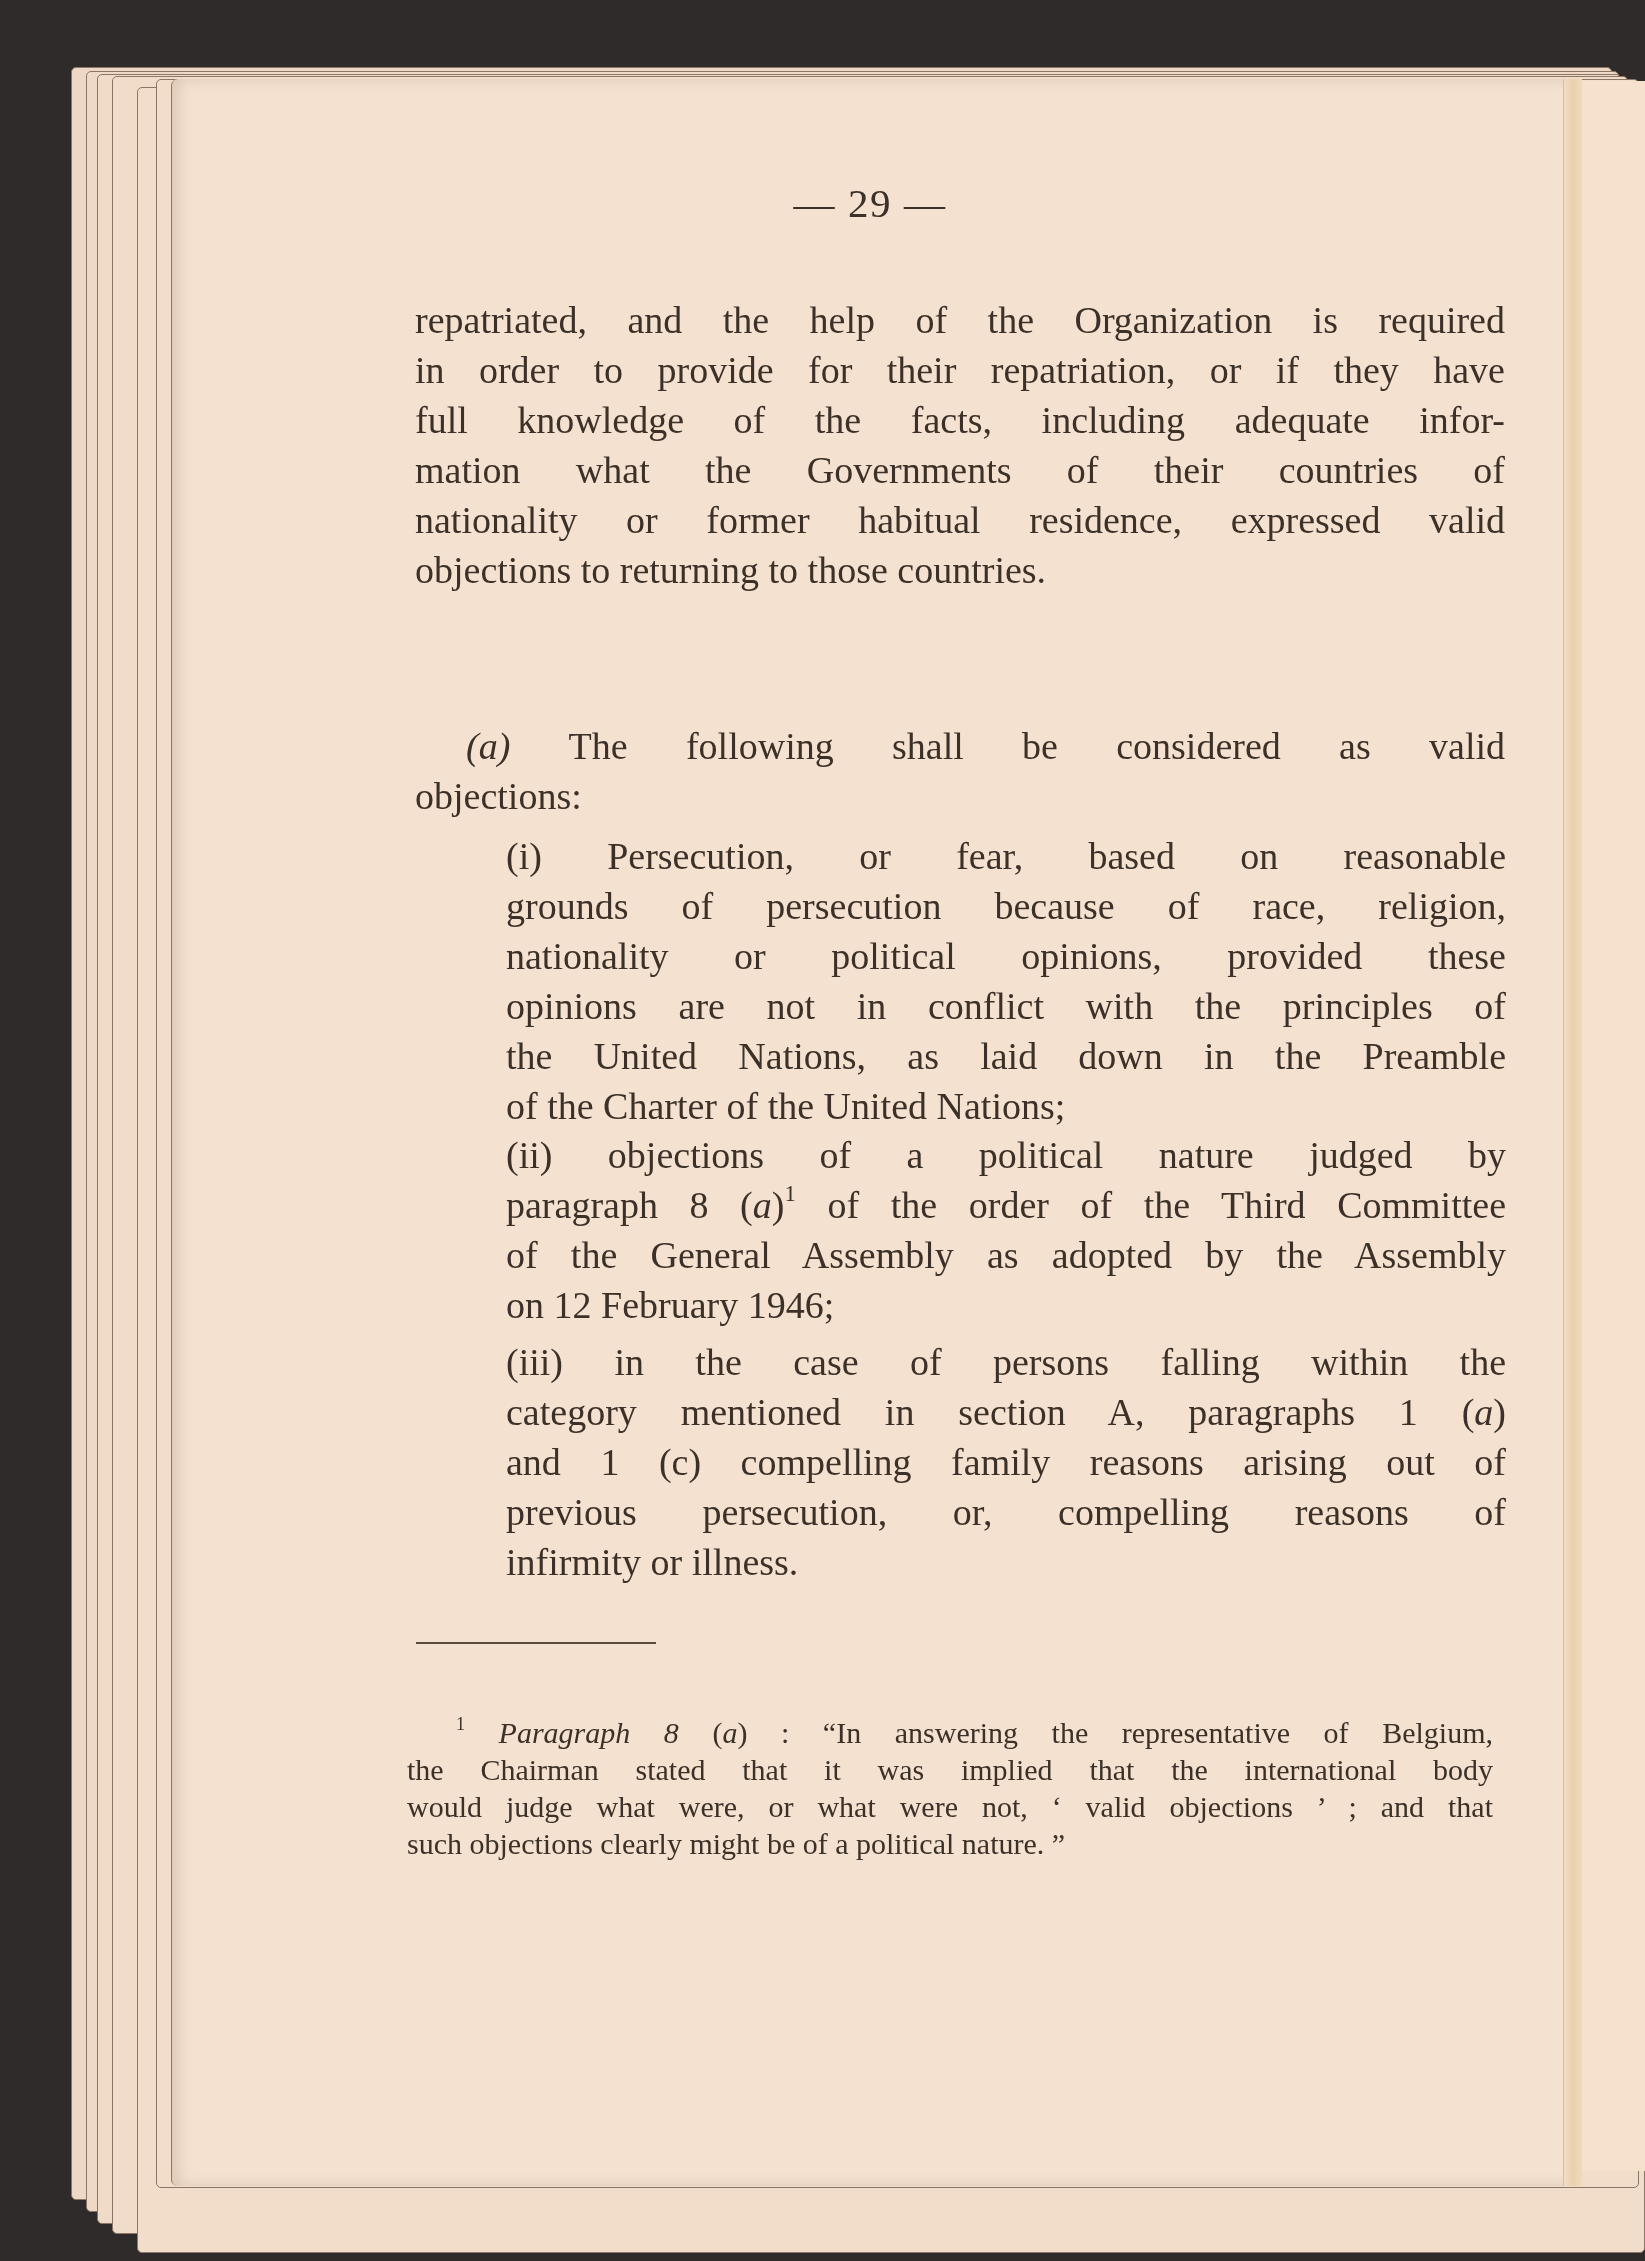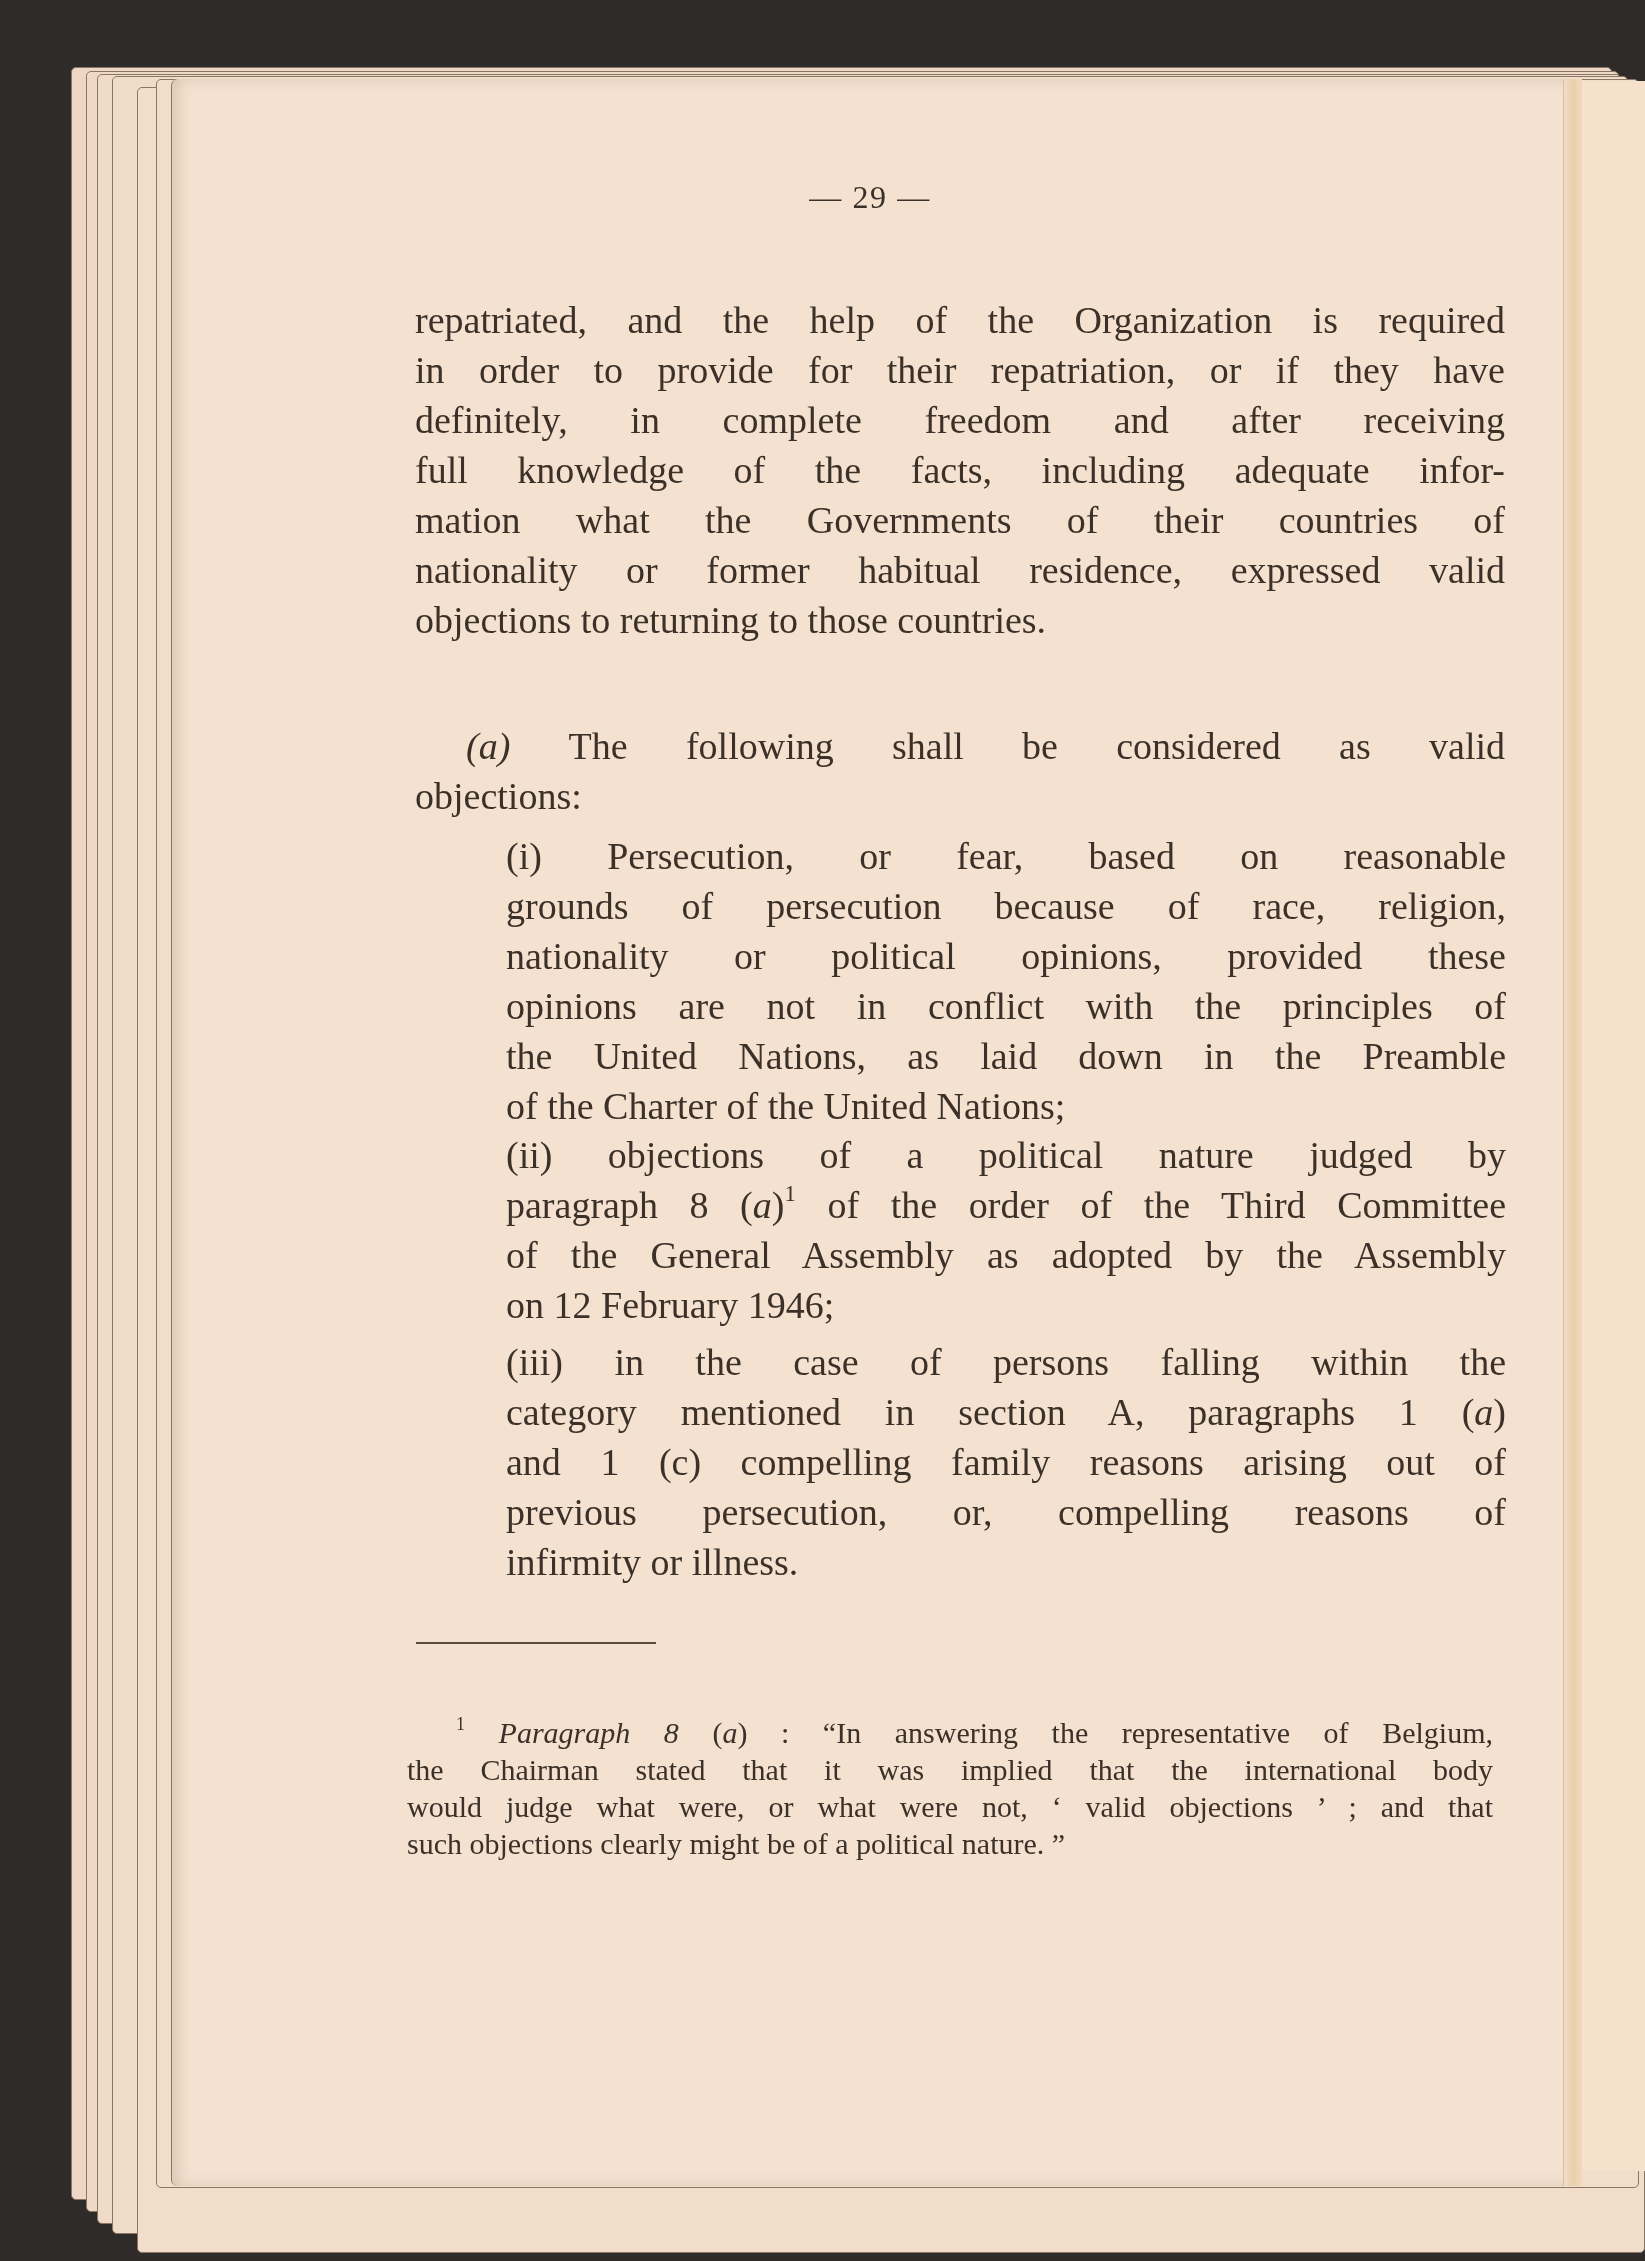--- a/index.html
+++ b/index.html
@@ -39,7 +39,7 @@
     .pagenum {
       position: absolute; left: 0; top: 179px; width: 1646px;
       text-align: center; padding-left: 94px; box-sizing: border-box;
-      font-size: 32px; color: #3c3128; letter-spacing: 1.6px;
+      font-size: 41px; color: #3c3128; letter-spacing: 1.6px;
     }
     .block {
       position: absolute; left: 403px; width: 1090px;

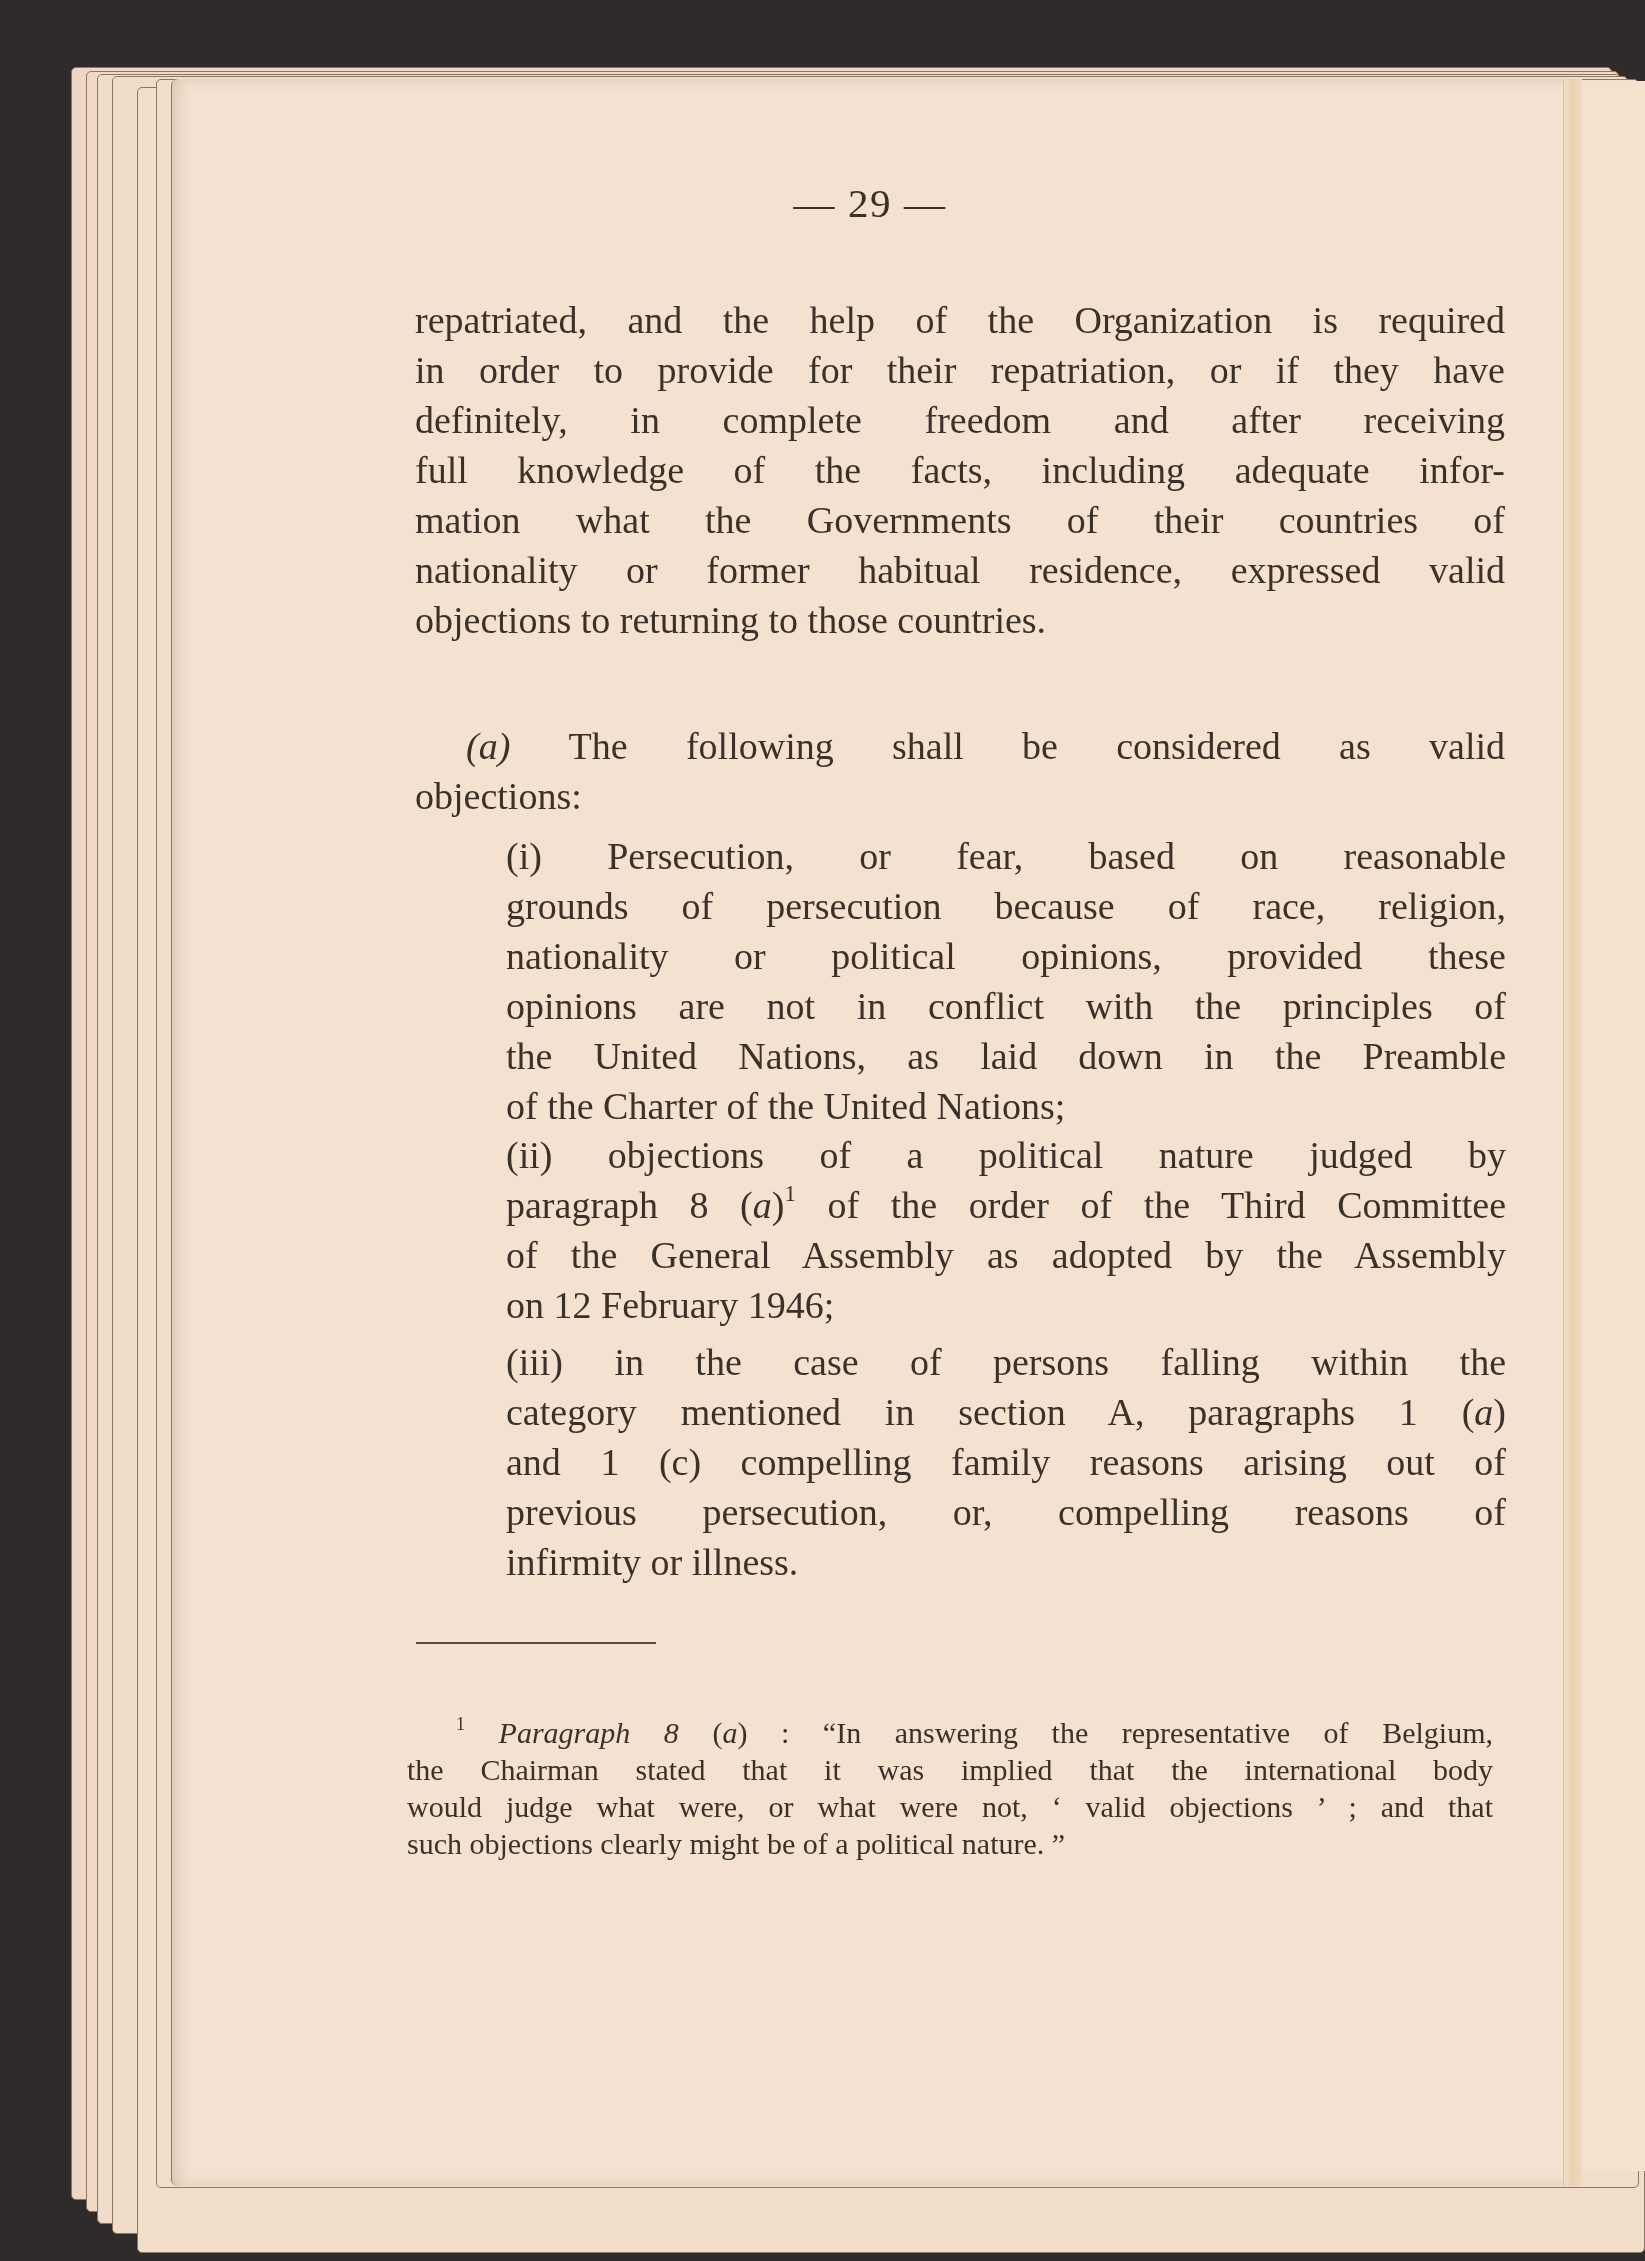--- a/index.html
+++ b/index.html
@@ -87,7 +87,6 @@
 <div class="block p1">
   <span class="line">repatriated, and the help of the Organization is required</span>
   <span class="line">in order to provide for their repatriation, or if they have</span>
-  <span class="line">definitely, in complete freedom and after receiving</span>
   <span class="line">full knowledge of the facts, including adequate infor-</span>
   <span class="line">mation what the Governments of their countries of</span>
   <span class="line">nationality or former habitual residence, expressed valid</span>

